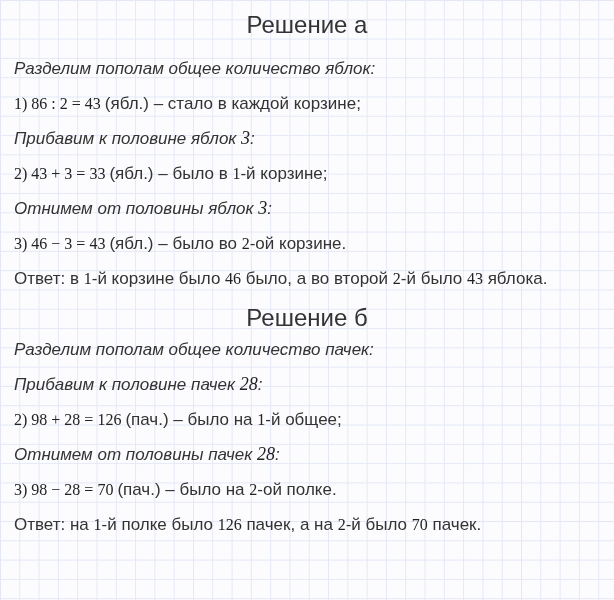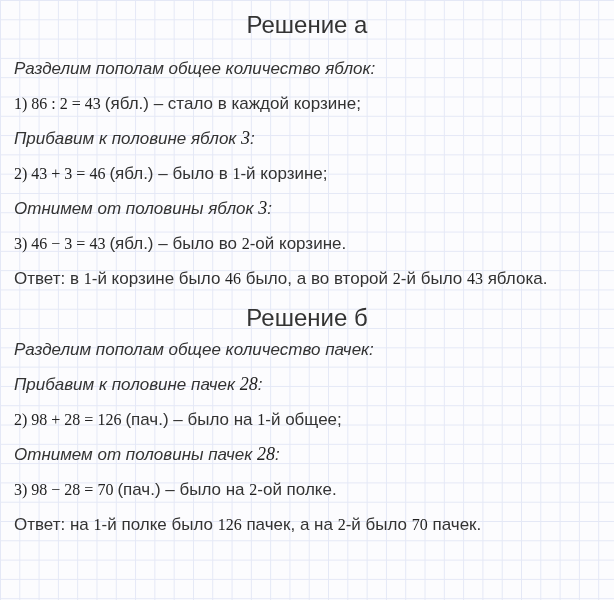--- a/index.html
+++ b/index.html
@@ -72,7 +72,7 @@
     <p class="line"><span class="seg-italic">Разделим пополам общее количество яблок:</span></p>
     <p class="line"><span class="seg-serif">1) 86 : 2 = 43 </span><span class="seg-sans">(ябл.) – стало в каждой корзине;</span></p>
     <p class="line"><span class="seg-italic">Прибавим к половине яблок </span><span class="seg-serif-italic">3</span><span class="seg-italic">:</span></p>
-    <p class="line"><span class="seg-serif">2) 43 + 3 = 46 </span><span class="seg-sans">(ябл.) – было в </span><span class="seg-serif">1</span><span class="seg-sans">-й корзине;</span></p>
+    <p class="line"><span class="seg-serif">2) 43 + 3 = 33 </span><span class="seg-sans">(ябл.) – было в </span><span class="seg-serif">1</span><span class="seg-sans">-й корзине;</span></p>
     <p class="line"><span class="seg-italic">Отнимем от половины яблок </span><span class="seg-serif-italic">3</span><span class="seg-italic">:</span></p>
     <p class="line"><span class="seg-serif">3) 46 − 3 = 43 </span><span class="seg-sans">(ябл.) – было во </span><span class="seg-serif">2</span><span class="seg-sans">-ой корзине.</span></p>
     <p class="line"><span class="seg-sans">Ответ: в </span><span class="seg-serif">1</span><span class="seg-sans">-й корзине было </span><span class="seg-serif">46</span><span class="seg-sans"> было, а во второй </span><span class="seg-serif">2</span><span class="seg-sans">-й было </span><span class="seg-serif">43</span><span class="seg-sans"> яблока.</span></p>

